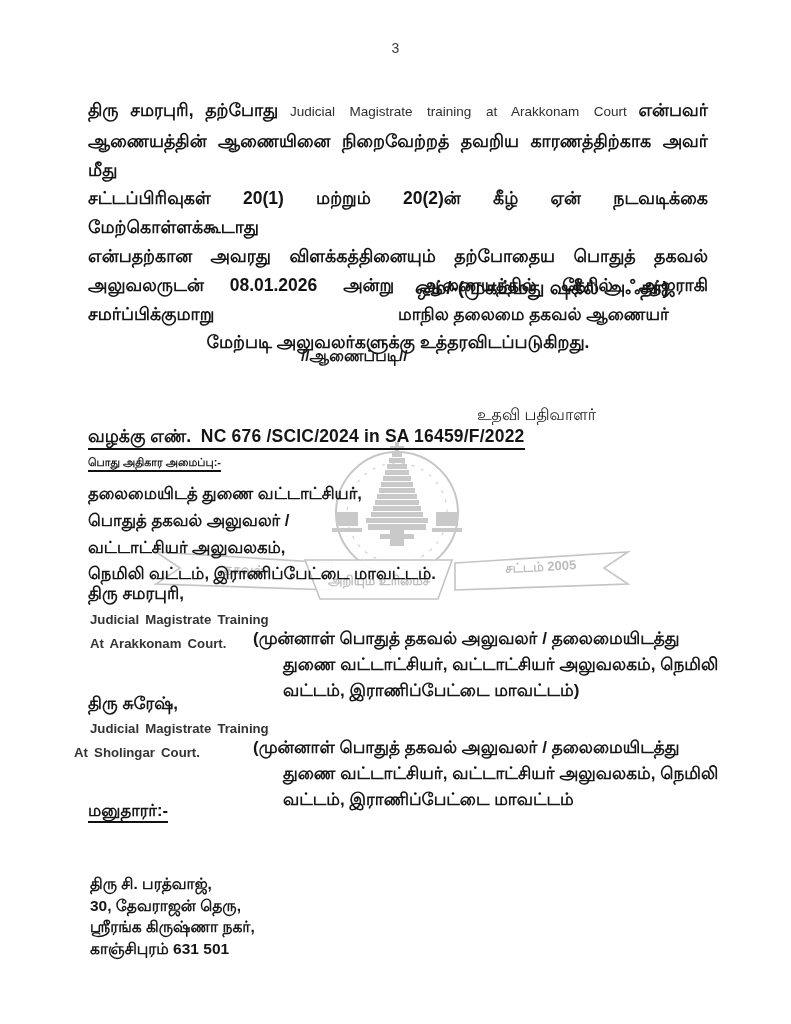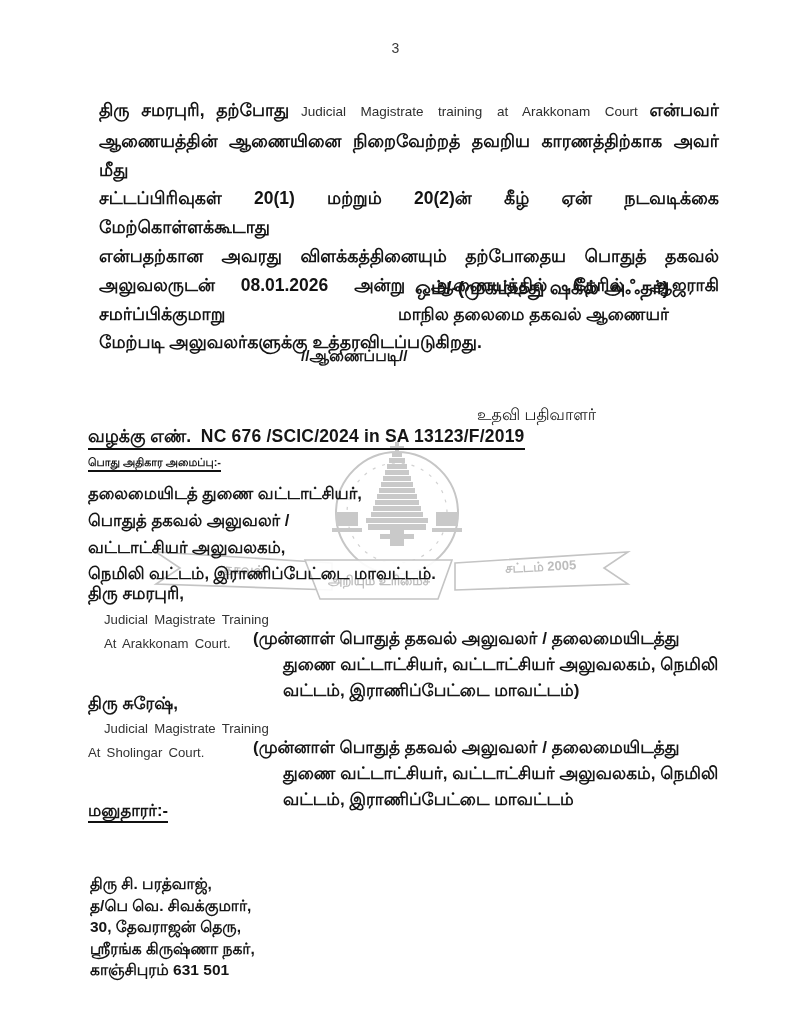--- a/index.html
+++ b/index.html
@@ -14,7 +14,7 @@
     font-size:14px; color:#3a3a3a; z-index:1; }
 
   
-  .para { position:absolute; left:88px; top:96px; width:620px; z-index:1;margin-left:11px; }
+  .para { position:absolute; left:88px; top:96px; width:620px; z-index:1; }
   .pline { font-size:17.5px; font-weight:600; line-height:28.8px; color:#141414; }
   .pline.j { text-align:justify; text-align-last:justify; }
   .pline .eng-inline { font-size:13.5px; font-weight:400; color:#2e2e2e; word-spacing:4px; }

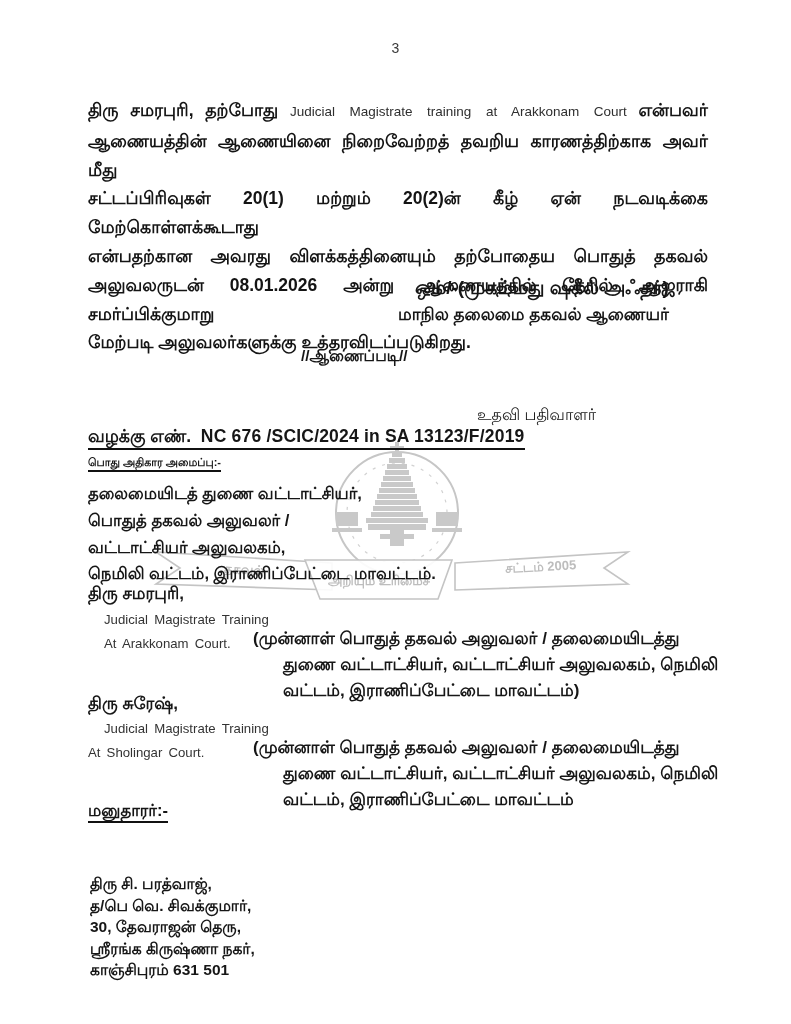--- a/index.html
+++ b/index.html
@@ -15,7 +15,7 @@
 
   
   .para { position:absolute; left:88px; top:96px; width:620px; z-index:1; }
-  .pline { font-size:17.5px; font-weight:600; line-height:28.8px; color:#141414; }
+  .pline { font-size:17.5px; font-weight:600; line-height:28.8px; color:#141414;text-align:center; }
   .pline.j { text-align:justify; text-align-last:justify; }
   .pline .eng-inline { font-size:13.5px; font-weight:400; color:#2e2e2e; word-spacing:4px; }
 

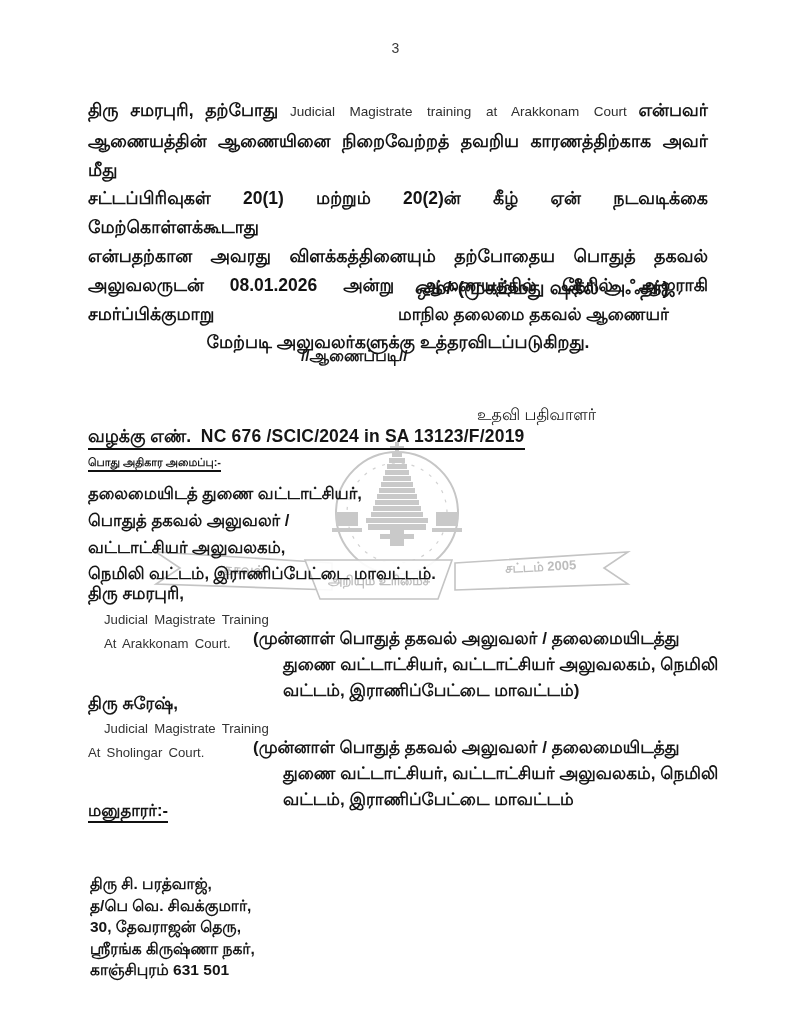--- a/index.html
+++ b/index.html
@@ -123,7 +123,7 @@
   <div class="abs registrar">உதவி பதிவாளர்</div>
 
   <div class="abs case-line">
-    <span class="u"><span>வழக்கு எண்.</span>&nbsp; <span class="latin">NC 676 /SCIC/2024 in SA 13123/F/2019</span></span>
+    <span class="u"><span>வழக்கு எண்.</span>&nbsp; <span class="latin">NC 676 /SCIC/2024 in SA 16459/F/2022</span></span>
   </div>
 
   <div class="abs pa-head">

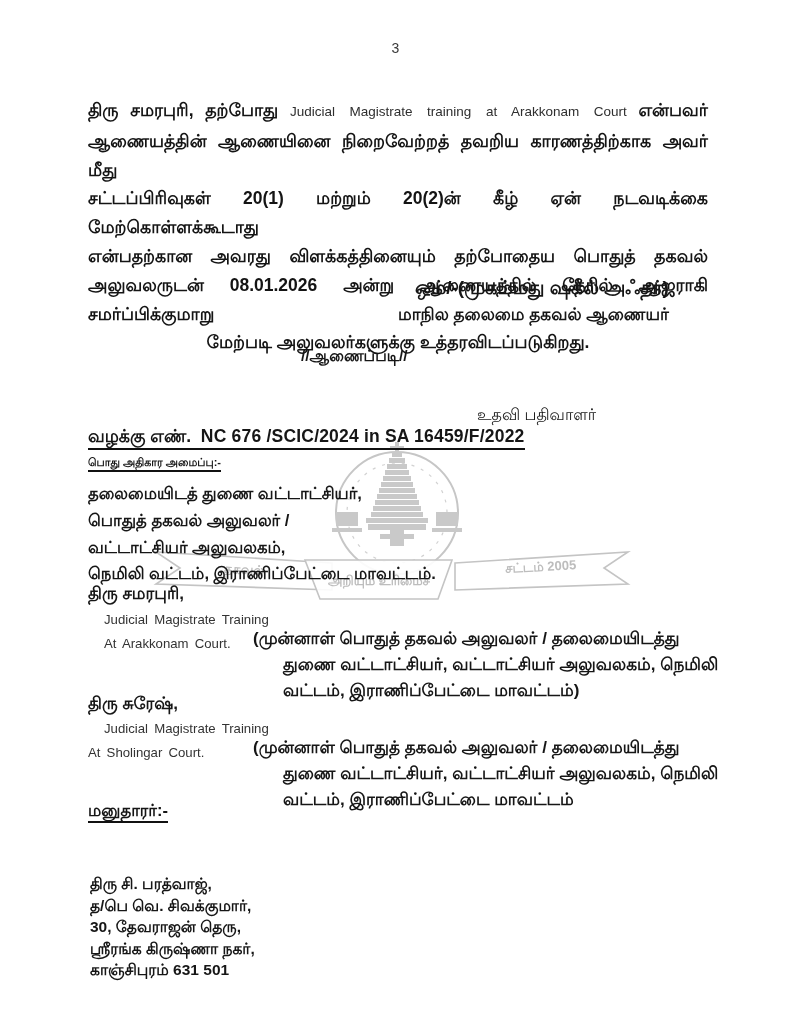--- a/index.html
+++ b/index.html
@@ -34,7 +34,7 @@
 
   
   .t-name { font-size:17px; font-weight:600; }
-  .eng-sm { font-size:13.2px; font-weight:400; color:#333; word-spacing:2.5px;margin-left:14px; }
+  .eng-sm { font-size:13.2px; font-weight:700; color:#333; word-spacing:2.5px; }
   .t-desc { font-size:17px; font-weight:600; }
 
   .r1-name { left:88px;  top:584px; }

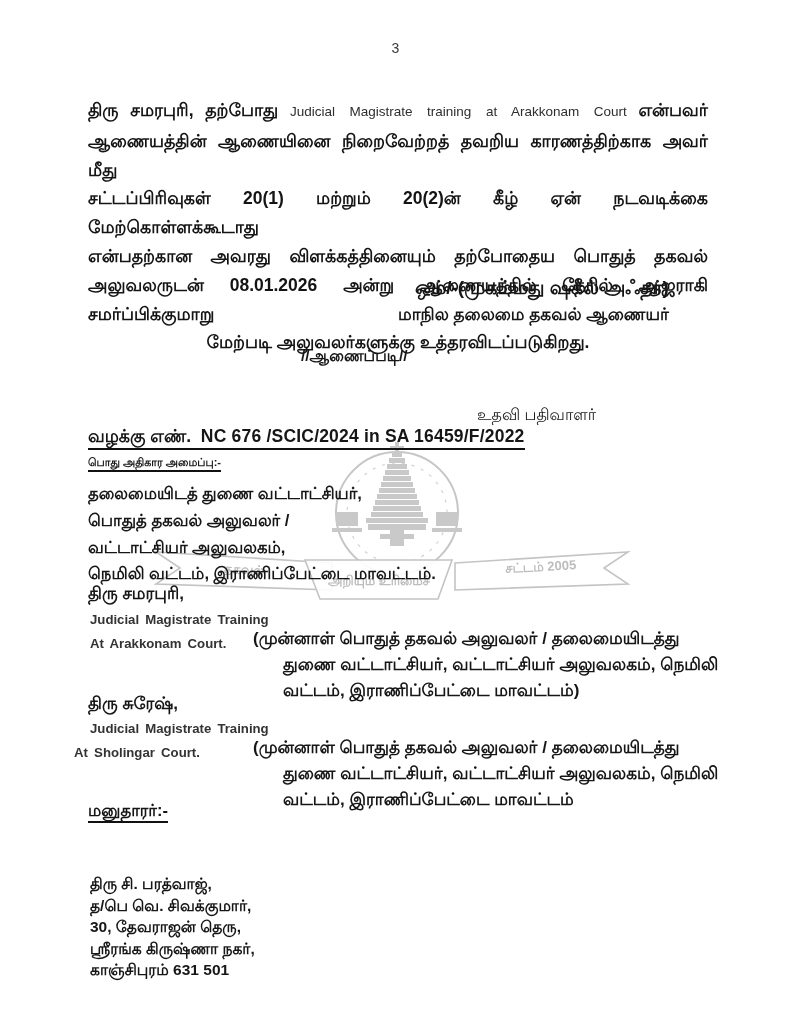--- a/index.html
+++ b/index.html
@@ -155,7 +155,6 @@
   </div>
   <div class="abs pet-lines">
     <div>திரு சி. பரத்வாஜ்,</div>
-    <div>த/பெ வெ. சிவக்குமார்,</div>
     <div>30, தேவராஜன் தெரு,</div>
     <div>ஸ்ரீரங்க கிருஷ்ணா நகர்,</div>
     <div>காஞ்சிபுரம் 631 501</div>

